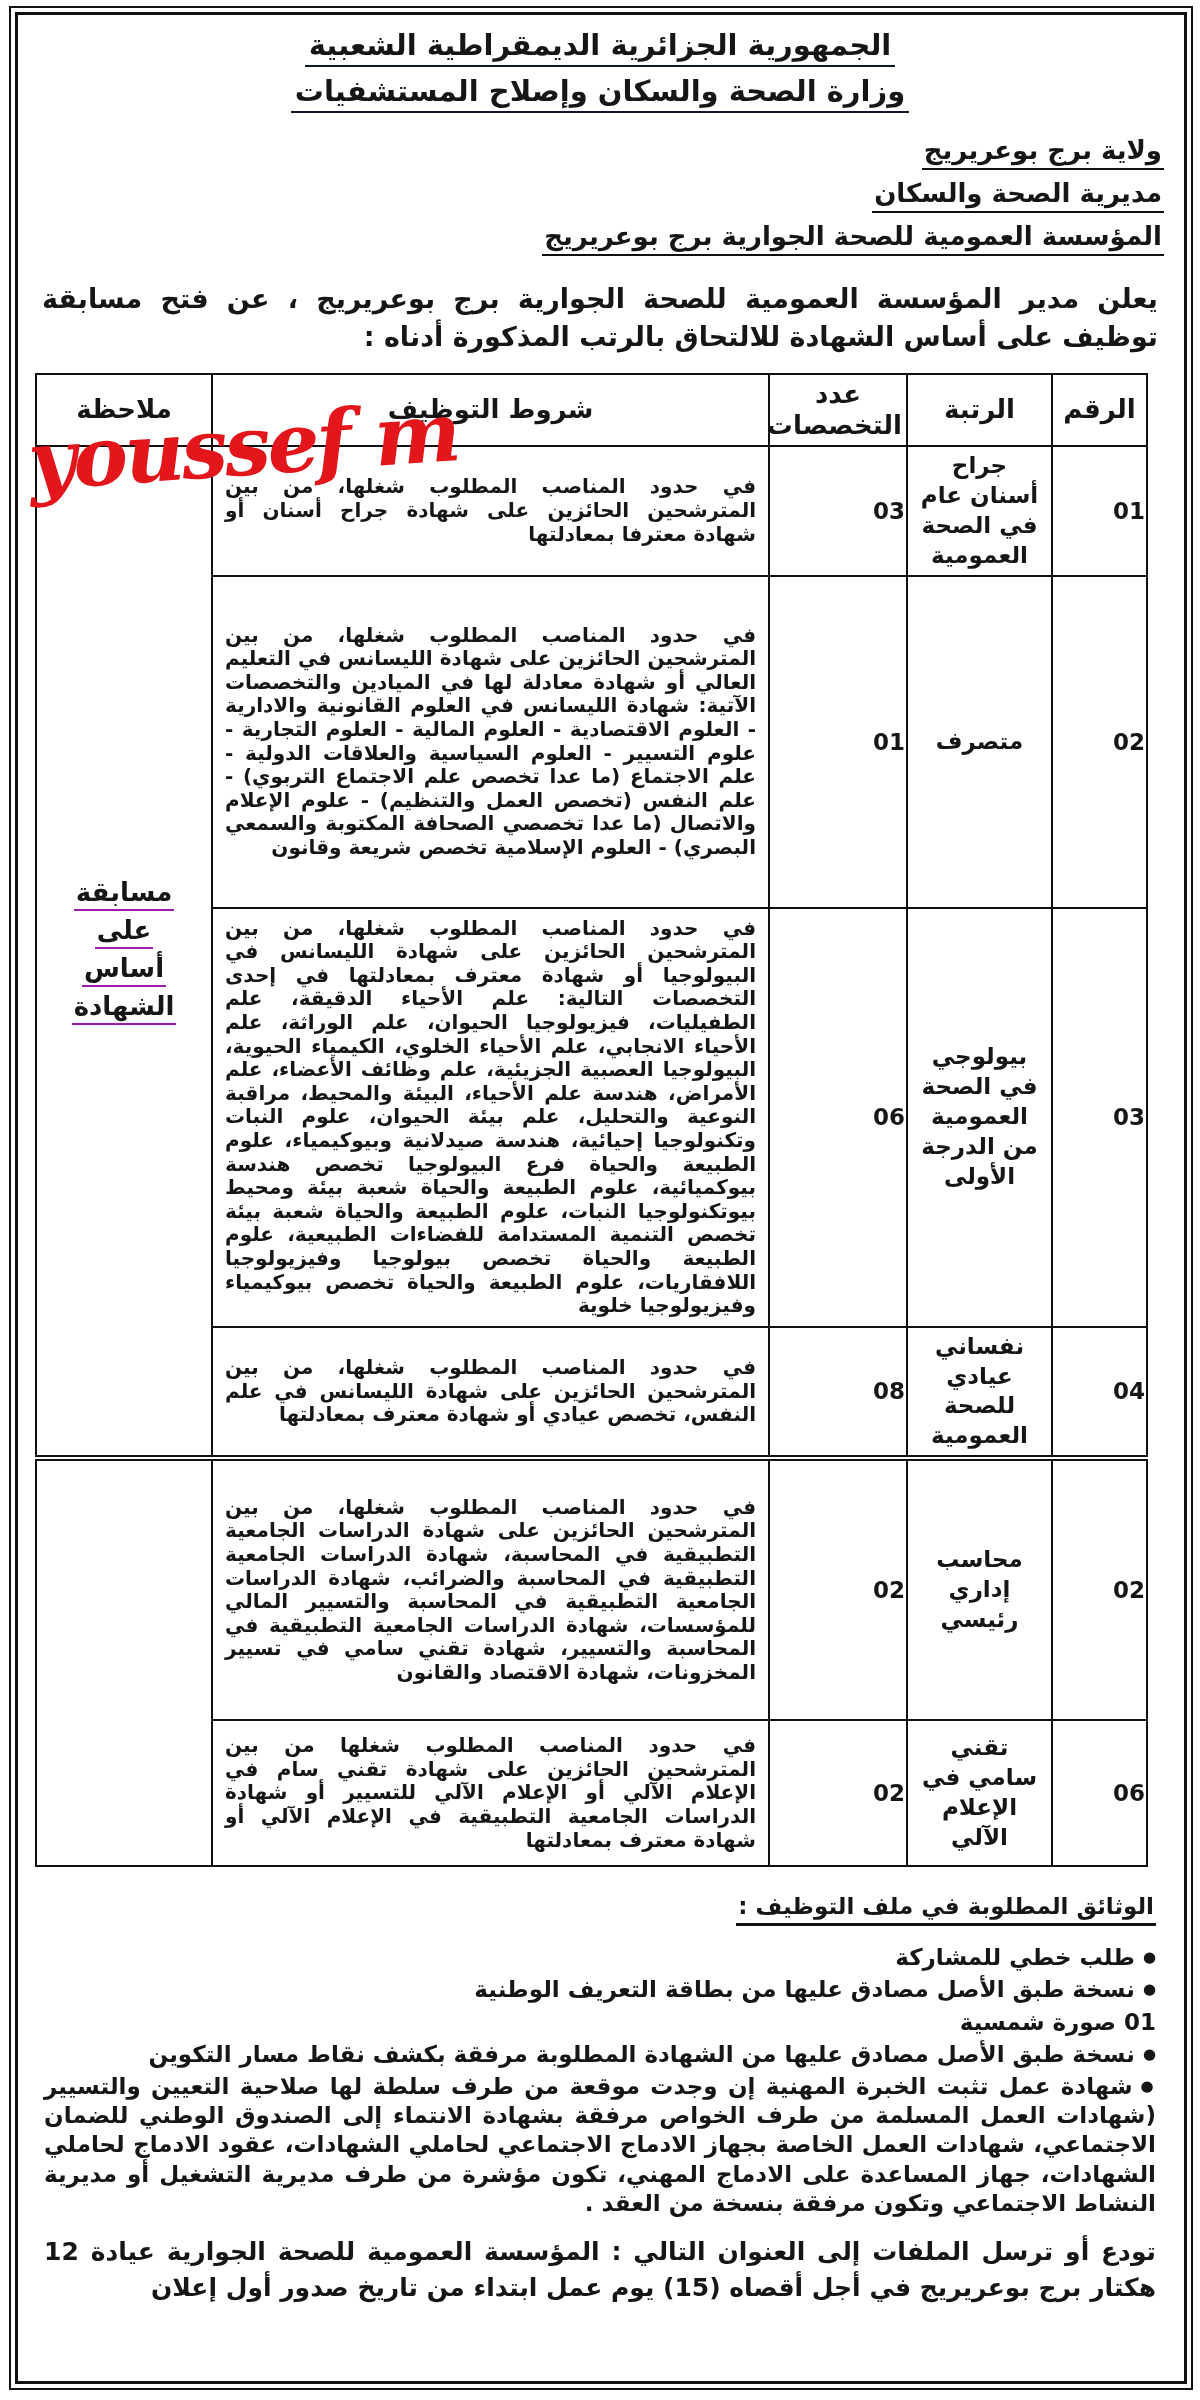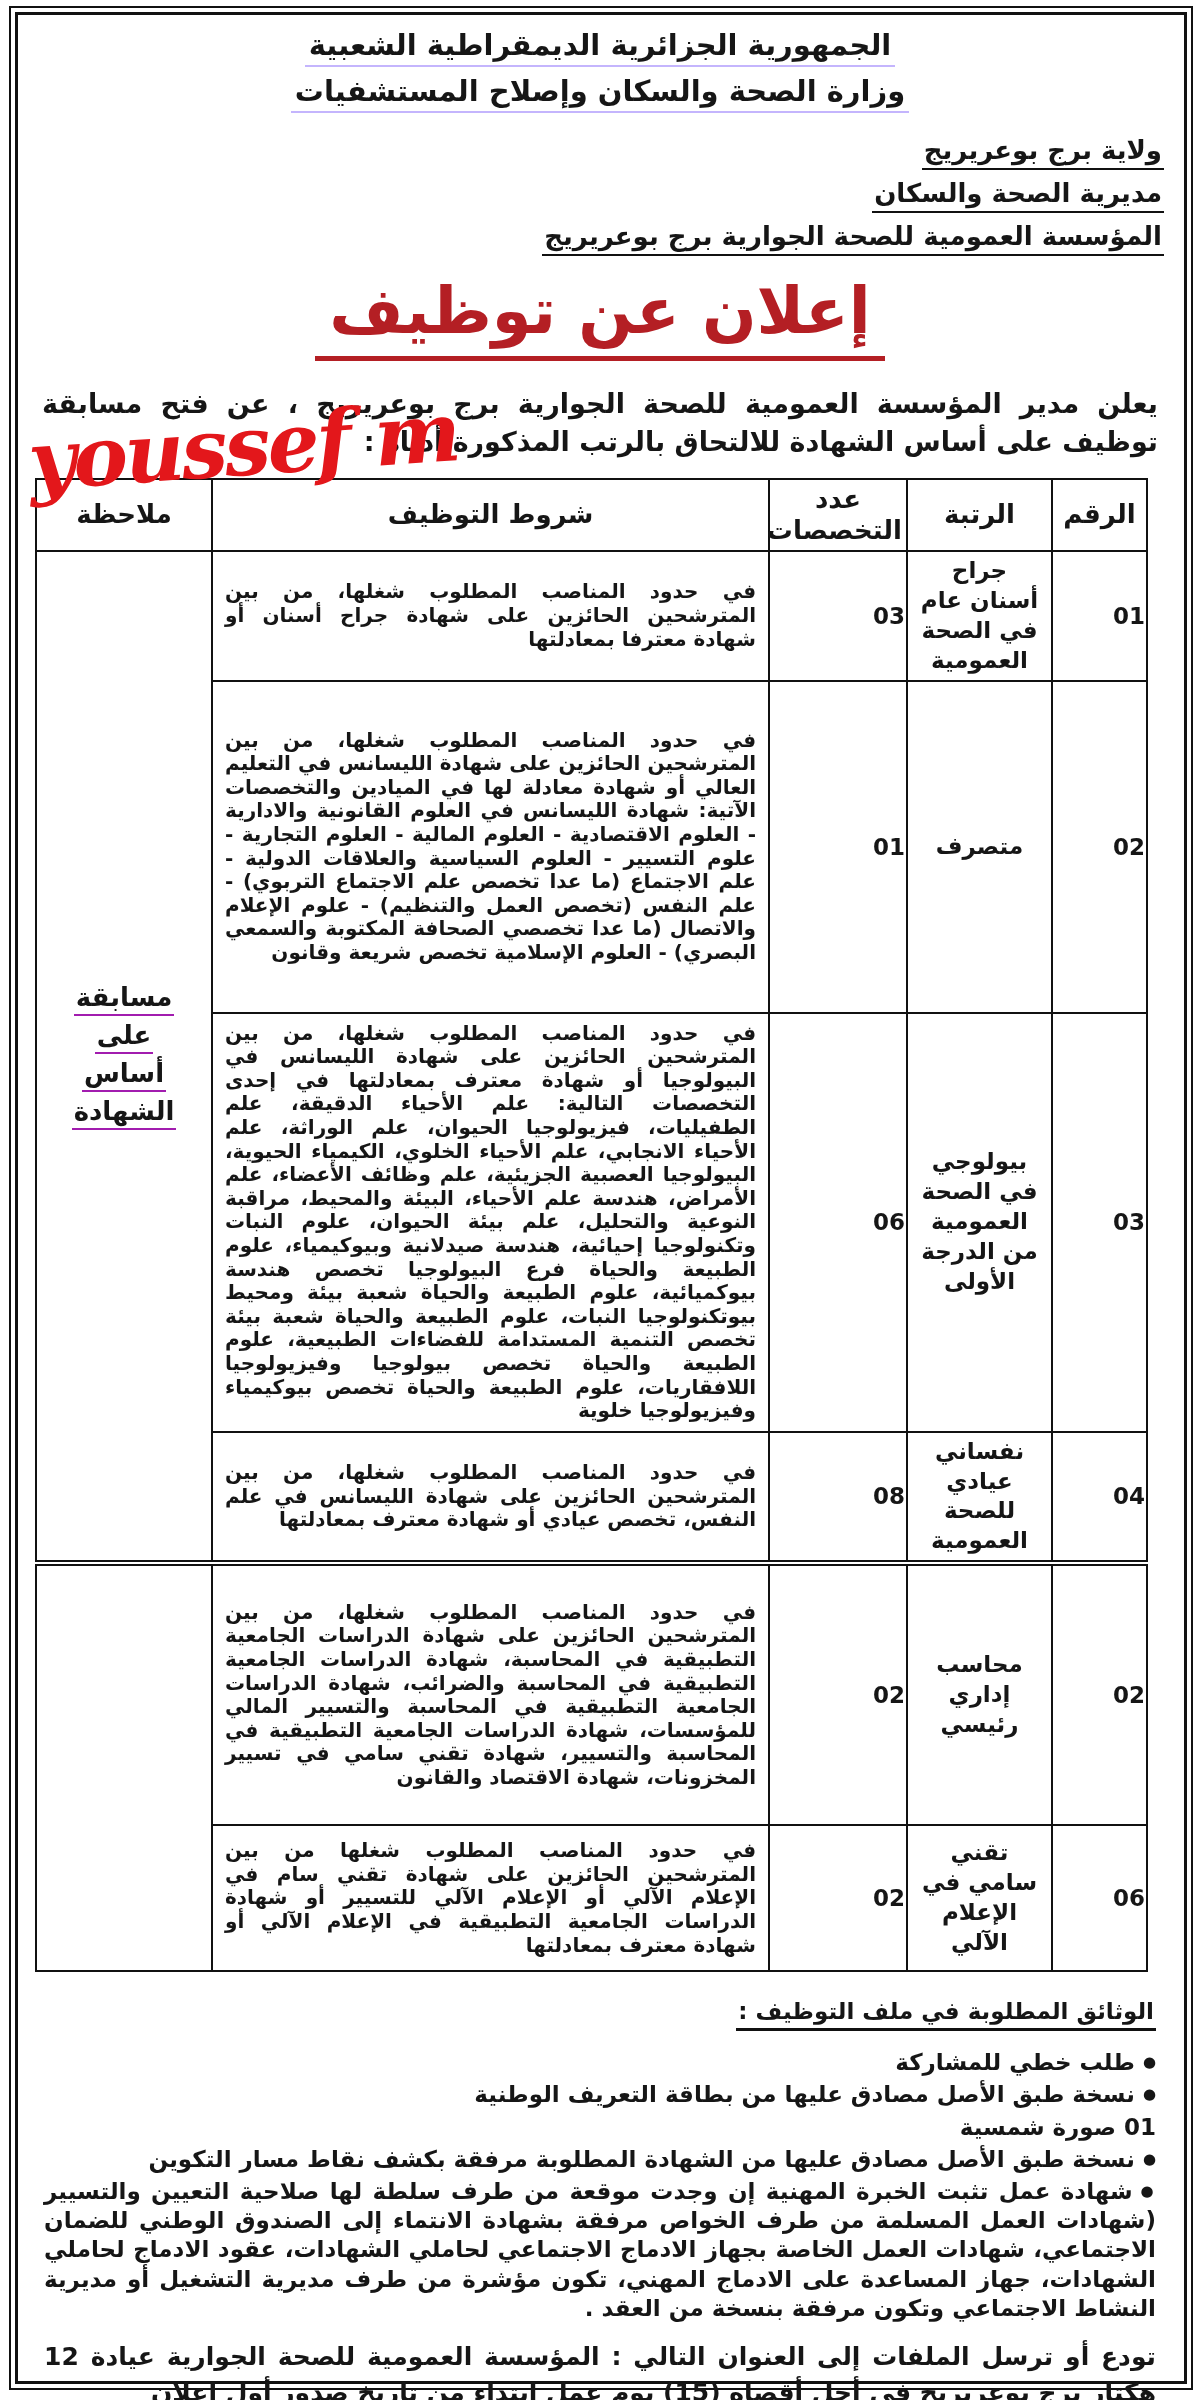--- a/index.html
+++ b/index.html
@@ -22,7 +22,7 @@
   .gov-line{display:block;margin:7px 0;}
   .gov-line span{
     display:inline-block;font-weight:bold;font-size:29px;
-    border-bottom:2px solid #c4b5fd;padding:0 4px 3px;
+    border-bottom:2px solid #0f172a;padding:0 4px 3px;
   }
   .org-block{margin-top:22px;text-align:right;padding-left:346px;}
   .org-line{display:block;margin:8px 0;}

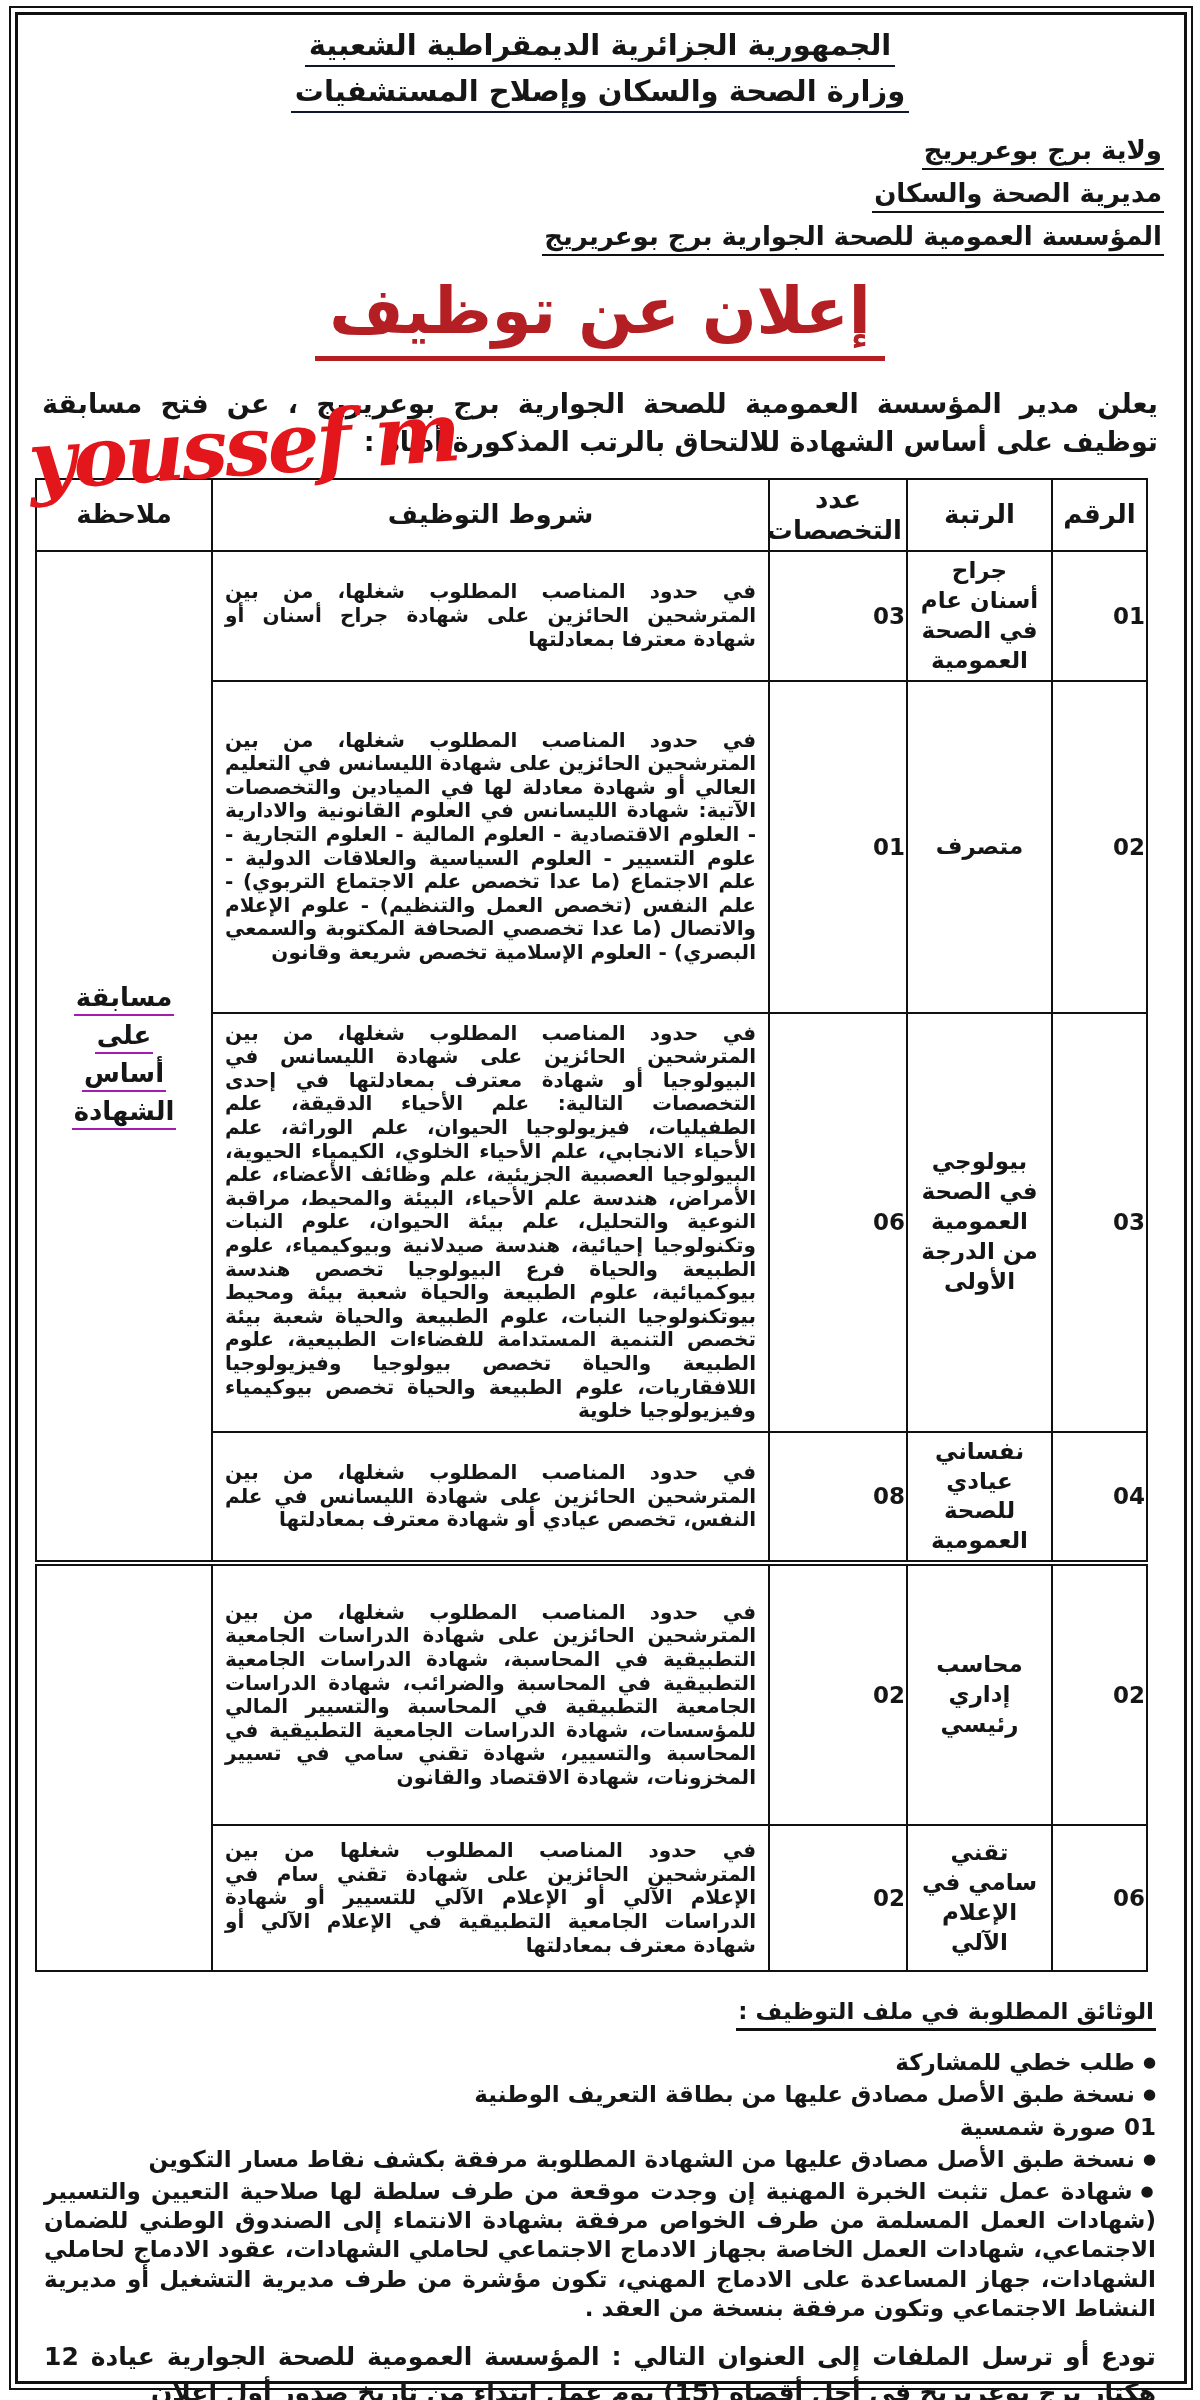--- a/index.html
+++ b/index.html
@@ -131,9 +131,6 @@
       </div>
     </div>
 
-    <div class="title-wrap">
-      <span>إعلان عن توظيف</span>
-    </div>
 
     <div class="intro">يعلن مدير المؤسسة العمومية للصحة الجوارية برج بوعريريج ، عن فتح مسابقة توظيف على أساس الشهادة للالتحاق بالرتب المذكورة أدناه :</div>
 

